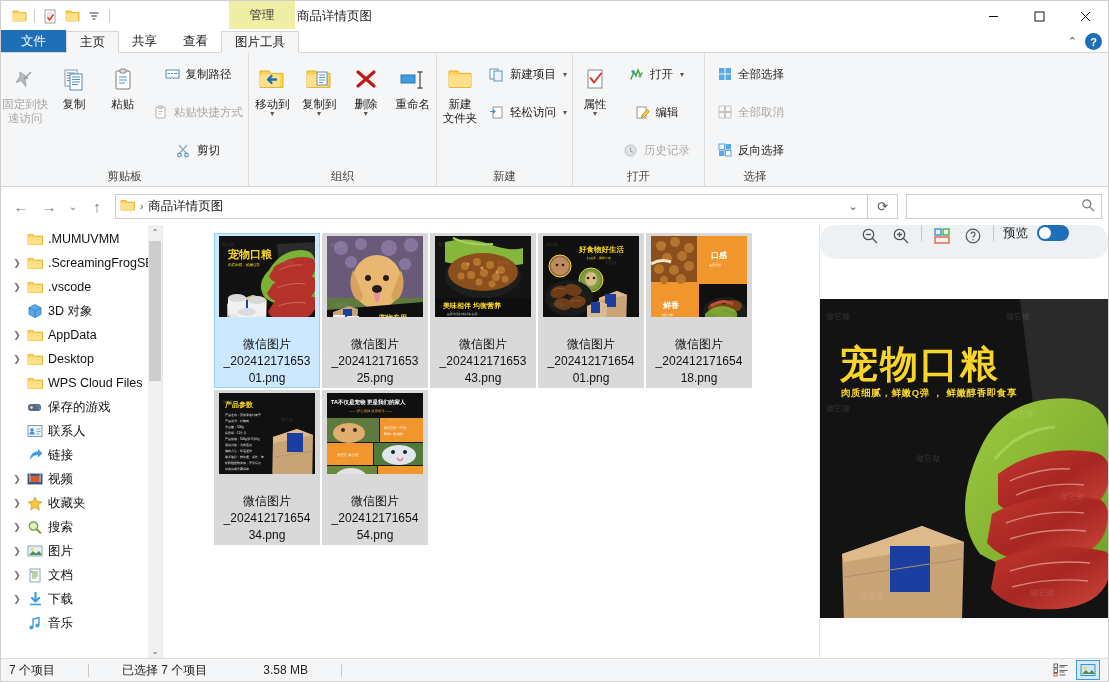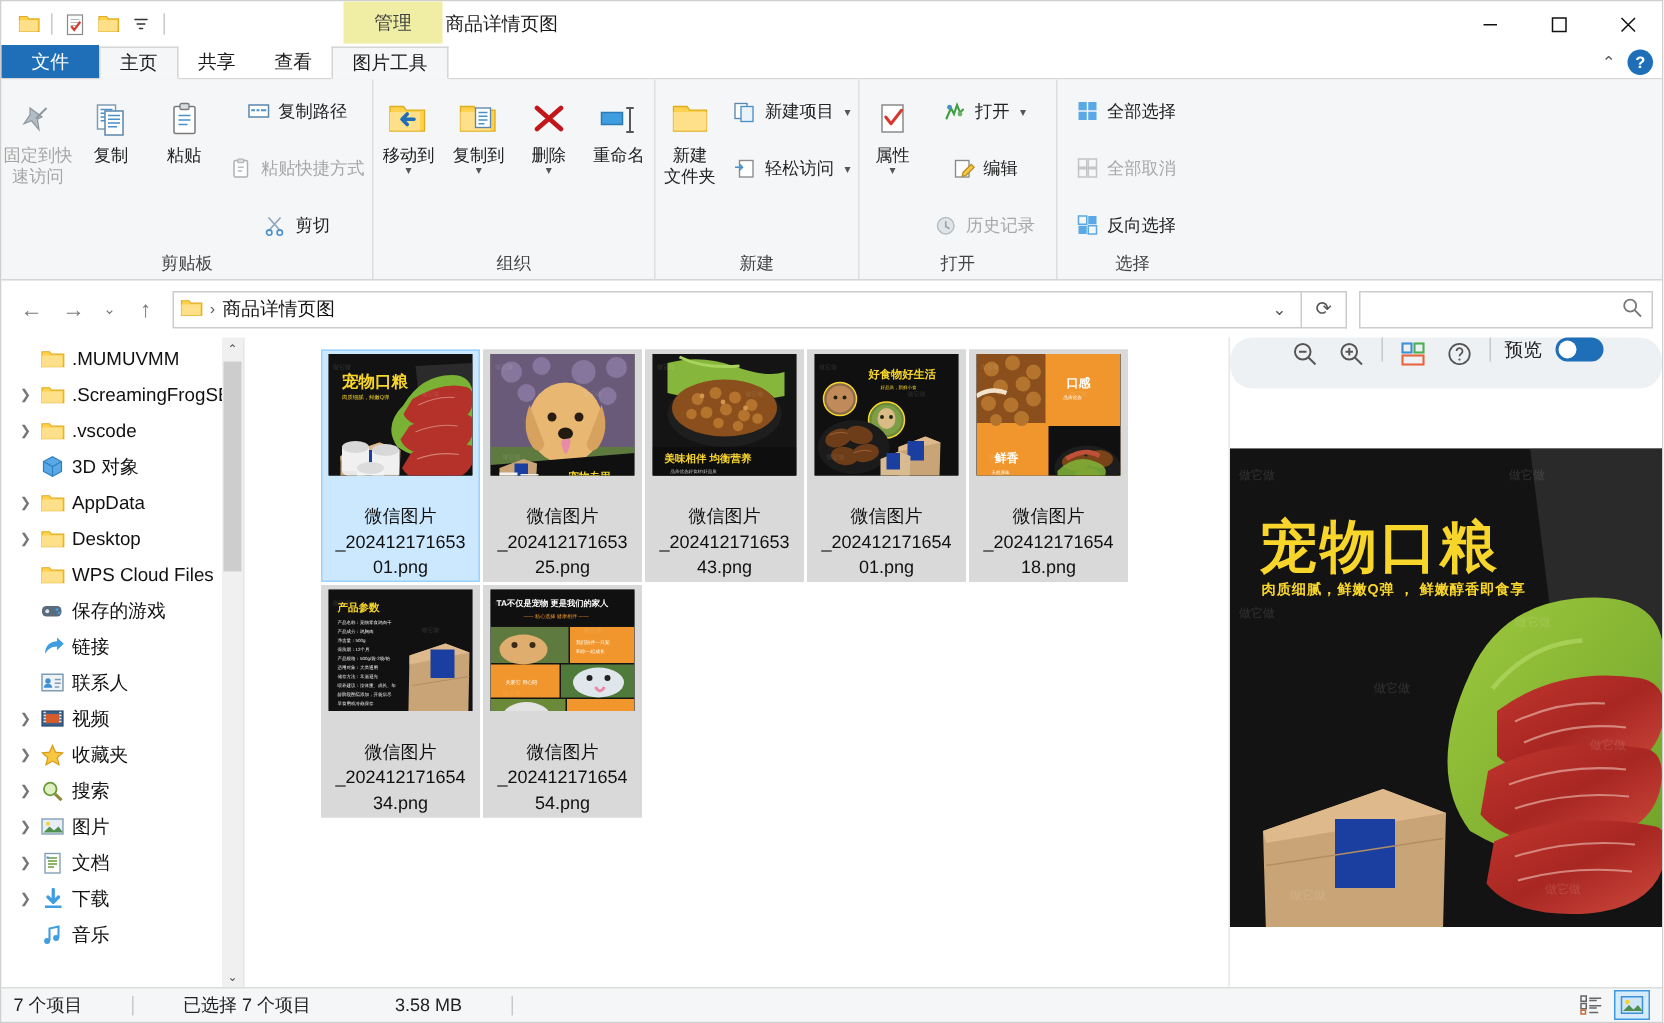--- a/index.html
+++ b/index.html
@@ -743,16 +743,6 @@
             <span class="twist"></span>
             <span style="width: 0px;"></span>
             <span class="ticon">
-              <svg width="16" height="15" viewBox="0 0 16 15">
-                <path d="M3 12c0-6 4-8.5 8-8.5V1l4.5 4.2L11 9.5V7c-3.5 0-6.2 1.8-8 5z" fill="#3f9ee0"></path>
-              </svg>
-            </span>
-            <span>链接</span>
-          </div>
-          <div class="trow">
-            <span class="twist"></span>
-            <span style="width: 0px;"></span>
-            <span class="ticon">
               <svg width="16" height="14" viewBox="0 0 16 14">
                 <rect x="1" y="1.5" width="14" height="11" fill="#eef3f8" stroke="#7f9cb5" stroke-width="1"></rect>
                 <circle cx="5" cy="6" r="1.8" fill="#3f8fd4"></circle>
@@ -761,6 +751,16 @@
               </svg>
             </span>
             <span>联系人</span>
+          </div>
+          <div class="trow">
+            <span class="twist"></span>
+            <span style="width: 0px;"></span>
+            <span class="ticon">
+              <svg width="16" height="15" viewBox="0 0 16 15">
+                <path d="M3 12c0-6 4-8.5 8-8.5V1l4.5 4.2L11 9.5V7c-3.5 0-6.2 1.8-8 5z" fill="#3f9ee0"></path>
+              </svg>
+            </span>
+            <span>链接</span>
           </div>
           <div class="trow">
             <span class="twist">❯</span>

